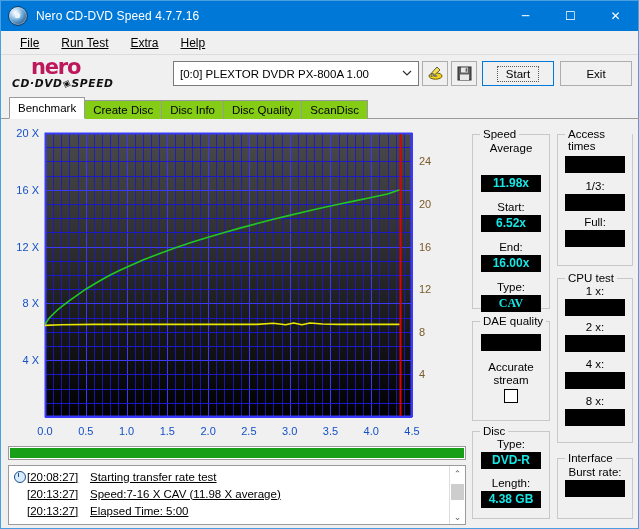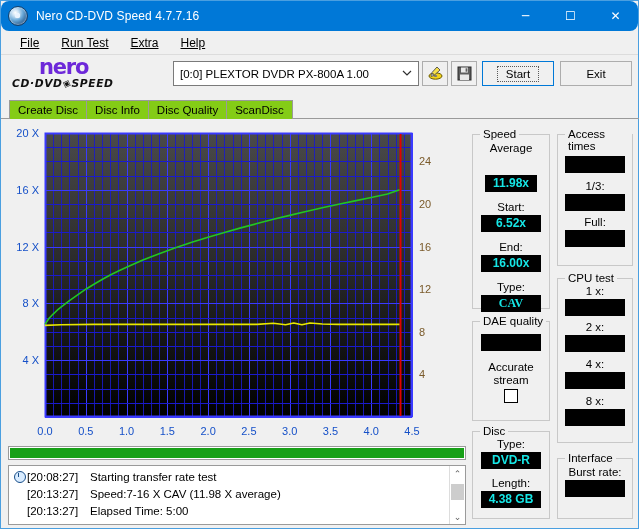--- a/index.html
+++ b/index.html
@@ -13,7 +13,7 @@
   .window{position:relative;width:639px;height:529px;background:#f0f0f0;box-sizing:border-box;border:1px solid #4a9fe0;}
 
   
-  .titlebar{height:30px;background:#0078d7;display:flex;align-items:center;position:relative;border-radius:8px;}
+  .titlebar{height:30px;background:#0078d7;display:flex;align-items:center;position:relative;}
   .title-icon{width:18px;height:18px;margin-left:7px;margin-right:8px;border-radius:50%;
     background:radial-gradient(circle at 35% 32%, #ffffff 0%, #cfe4f5 18%, #6aa9d8 45%, #2a5c8f 75%, #1d3f63 100%);
     border:1px solid #14406b;box-shadow:inset 0 0 2px #fff;position:relative;}

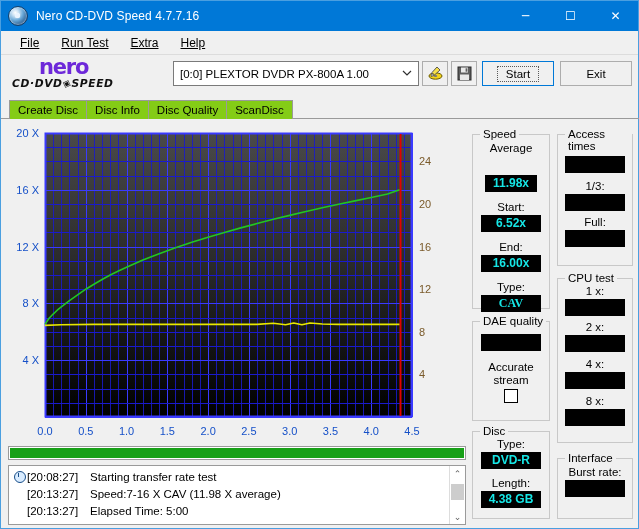--- a/index.html
+++ b/index.html
@@ -31,7 +31,7 @@
   
   .toolbar{height:40px;display:flex;align-items:center;position:relative;background:#f0f0f0;}
   .logo{width:160px;height:38px;position:relative;margin-left:6px;}
-  .logo .nero{position:absolute;left:24px;top:-1px;font-family:"DejaVu Sans",sans-serif;font-weight:bold;font-size:21px;letter-spacing:-1.2px;color:#6d28d9;margin-left:8px;}
+  .logo .nero{position:absolute;left:24px;top:-1px;font-family:"DejaVu Sans",sans-serif;font-weight:bold;font-size:21px;letter-spacing:-1.2px;color:#be185d;}
   .logo .sub{position:absolute;left:6px;top:21px;font-family:"DejaVu Sans",sans-serif;font-weight:bold;font-size:10.5px;letter-spacing:.6px;color:#111;font-style:italic;transform:scaleX(1.02);}
   .logo .sub .slash{display:inline-block;transform:rotate(20deg);font-style:italic;}
 

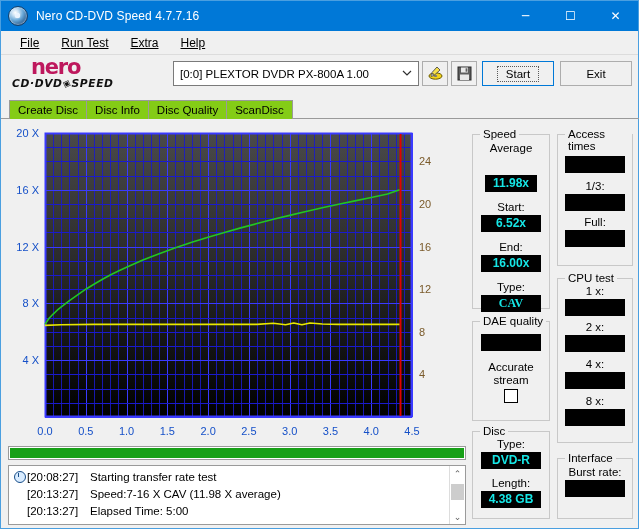--- a/index.html
+++ b/index.html
@@ -164,6 +164,7 @@
 
   <div class="tabstrip">
     <div class="tabs">
+      <div class="tab active"><span>Benchmark</span></div>
       <div class="tab"><span>Create Disc</span></div>
       <div class="tab"><span>Disc Info</span></div>
       <div class="tab"><span>Disc Quality</span></div>

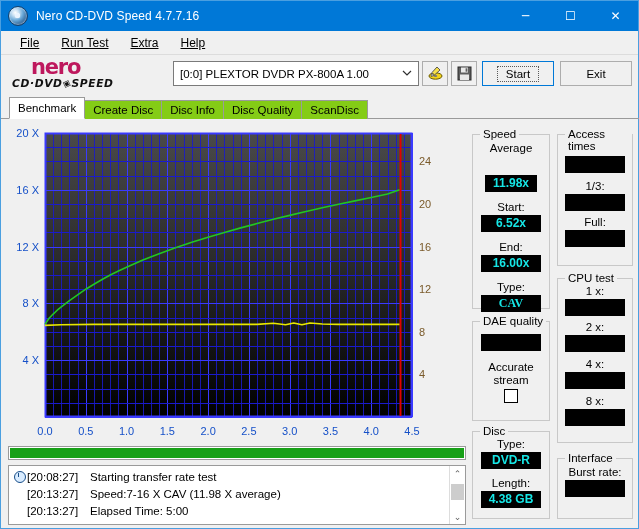--- a/index.html
+++ b/index.html
@@ -326,7 +326,7 @@
         <div class="legend">Speed</div>
         <div class="fld" style="margin-top:7px;">
           <div class="lbl">Average</div>
-          <div class="lcd" style="width:52px;margin-top:20px;">11.98x</div>
+          <div class="lcd" style="width:60px;margin-top:20px;">11.98x</div>
         </div>
         <div class="fld" style="margin-top:9px;">
           <div class="lbl">Start:</div>

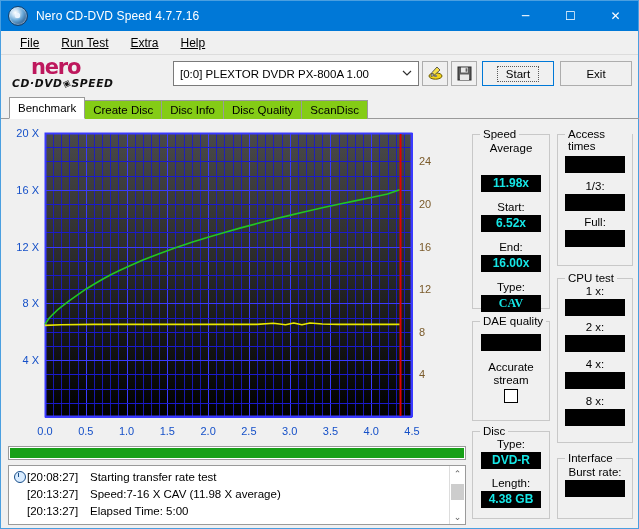--- a/index.html
+++ b/index.html
@@ -68,7 +68,7 @@
 
   
   .log-outer{position:absolute;left:6px;top:337px;width:458px;height:60px;background:#fff;border:1px solid #9a9a9a;box-sizing:border-box;overflow:hidden;}
-  .log-rows{padding:2px 0 0 3px;}
+  .log-rows{padding:2px 0 0 3px;text-decoration:underline;}
   .log-row{display:flex;align-items:center;height:17px;font-size:11.5px;color:#000;white-space:nowrap;}
   .log-ico{width:15px;display:flex;justify-content:center;}
   .log-ico .bubble{width:10px;height:10px;border-radius:50%;border:1.4px solid #1a4f8a;background:#d9ecff;position:relative;}

